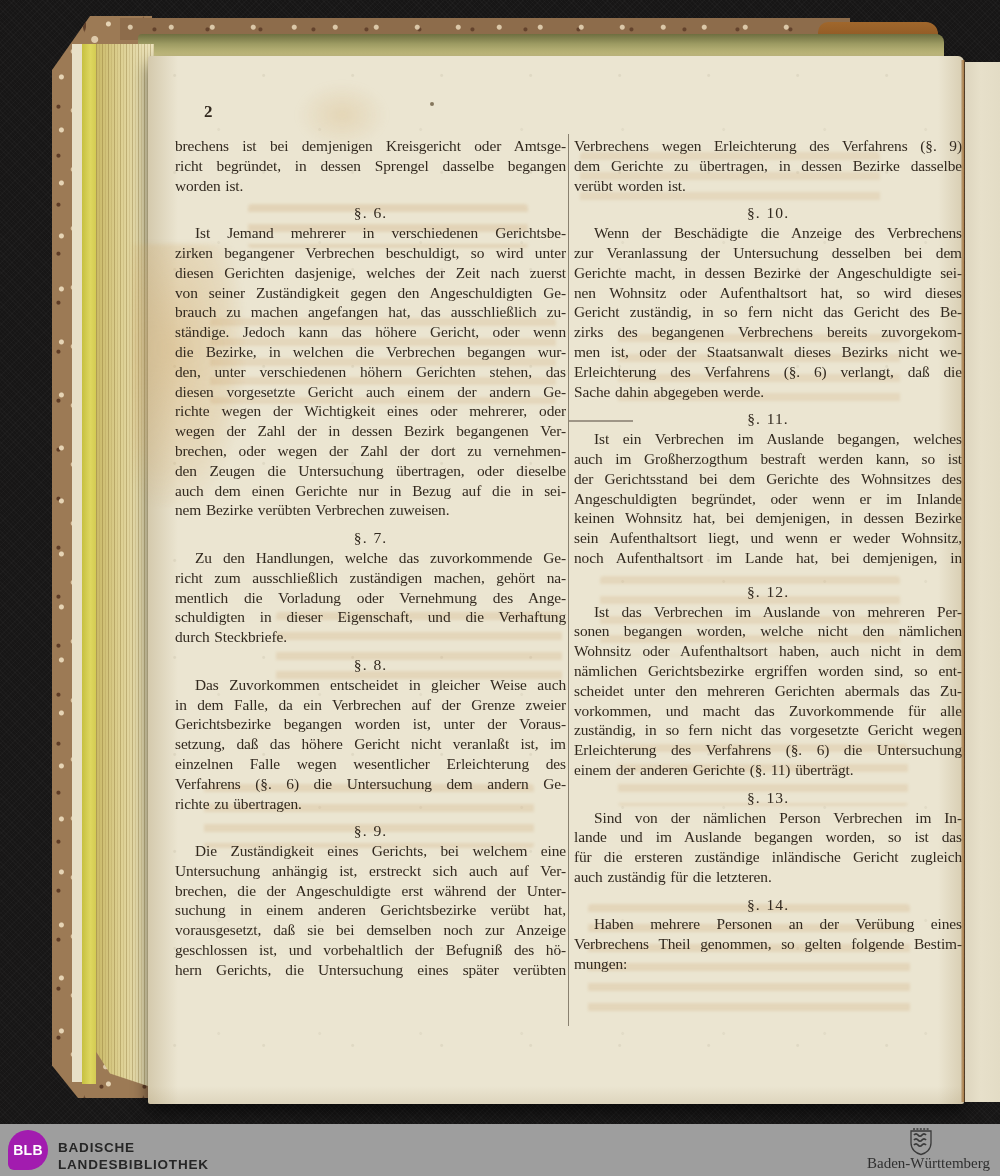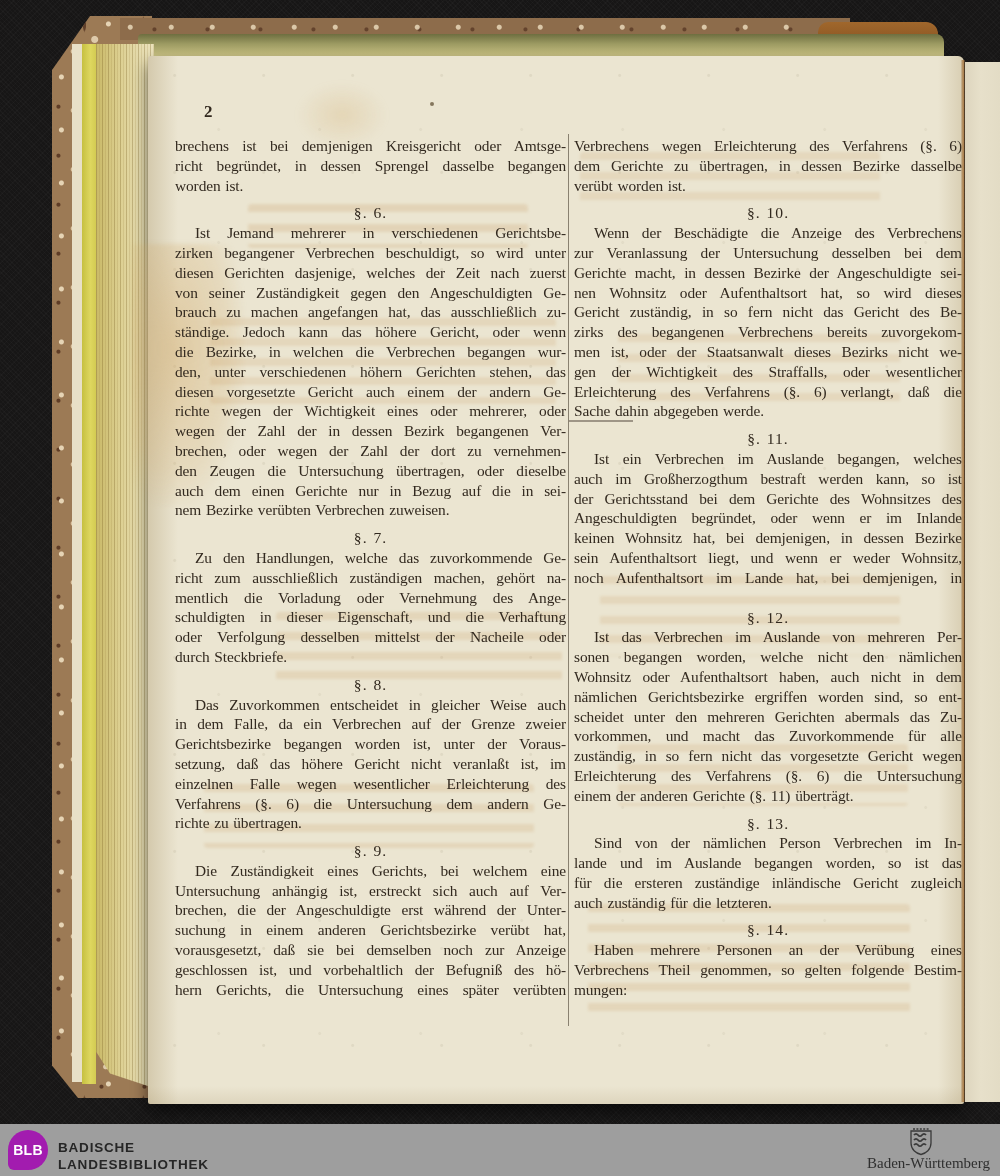--- a/index.html
+++ b/index.html
@@ -217,7 +217,7 @@
       </div>
     <div class="col col-right">
         <div class="p">
-          <div class="ln">Verbrechens wegen Erleichterung des Verfahrens (§. 6)</div>
+          <div class="ln">Verbrechens wegen Erleichterung des Verfahrens (§. 9)</div>
           <div class="ln">dem Gerichte zu übertragen, in dessen Bezirke dasselbe</div>
           <div class="ln last">verübt worden ist.</div>
         </div>

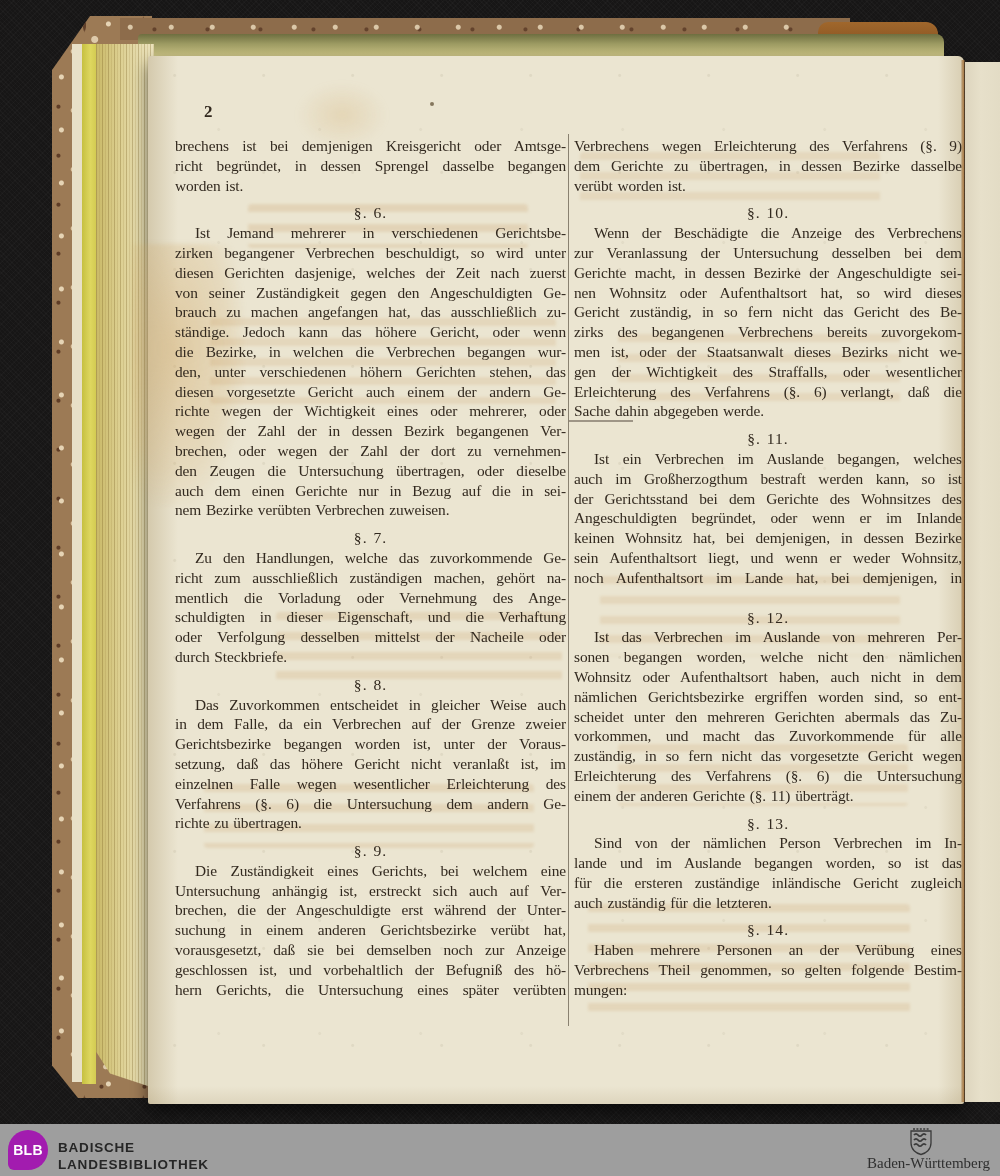--- a/index.html
+++ b/index.html
@@ -230,7 +230,6 @@
           <div class="ln">Gericht zuständig, in so fern nicht das Gericht des Be-</div>
           <div class="ln">zirks des begangenen Verbrechens bereits zuvorgekom-</div>
           <div class="ln">men ist, oder der Staatsanwalt dieses Bezirks nicht we-</div>
-          <div class="ln">gen der Wichtigkeit des Straffalls, oder wesentlicher</div>
           <div class="ln">Erleichterung des Verfahrens (§. 6) verlangt, daß die</div>
           <div class="ln last">Sache dahin abgegeben werde.</div>
         </div>

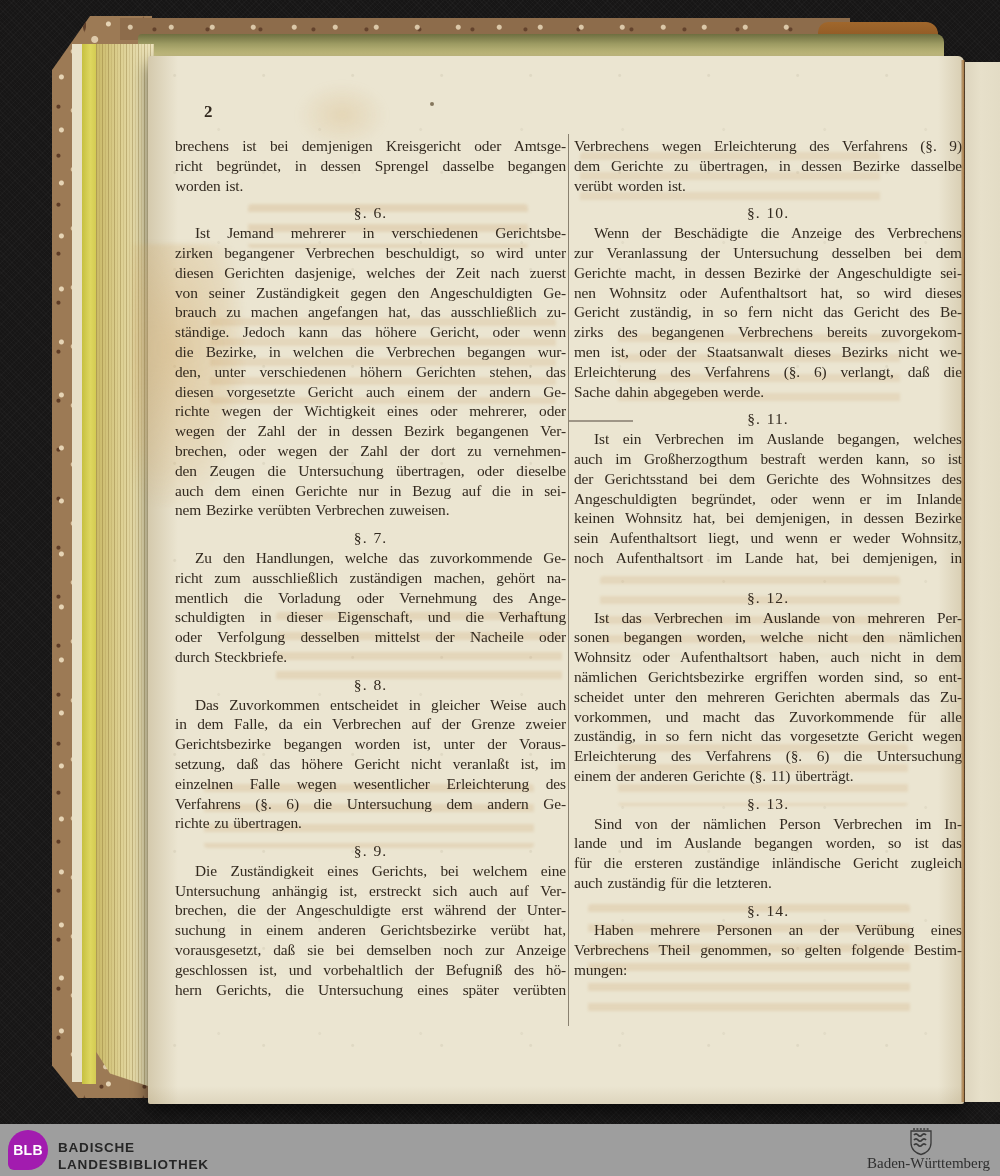--- a/index.html
+++ b/index.html
@@ -98,7 +98,7 @@
   .ln.last{text-align-last:left;}
   .p.ind .ln:first-child{text-indent:20px;}
   .h{height:19.8px;line-height:19.8px;text-align:center;margin-top:8px;font-size:15.6px;letter-spacing:1px;}
-  .h.gap{margin-top:20px;}
+  .h.gap{margin-top:14px;}
   .dash{position:absolute;left:421px;top:364px;width:64px;height:2px;background:#7d7466;opacity:.7;}
   
   .ghost{position:absolute;filter:blur(1.5px);opacity:.5;border-radius:4px;

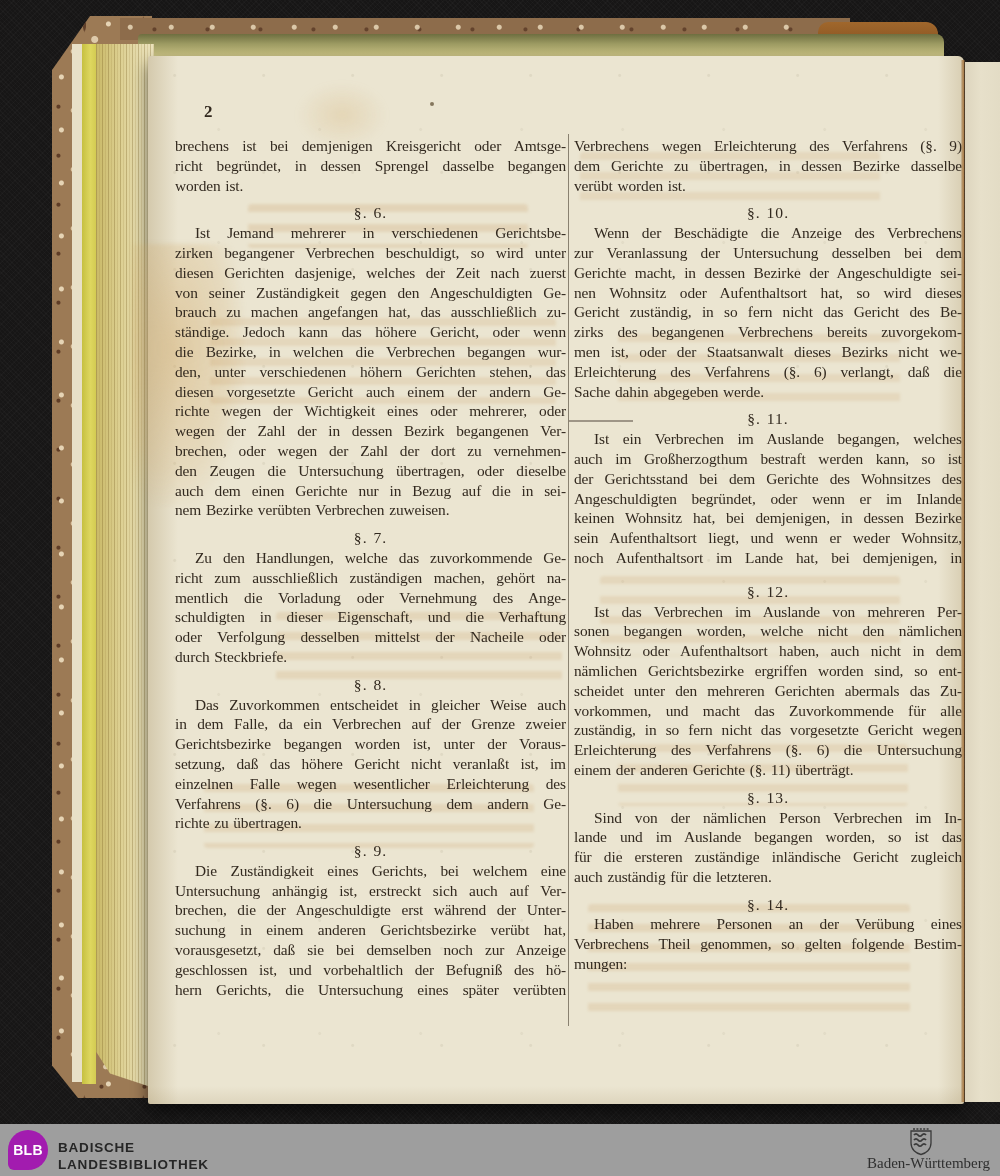--- a/index.html
+++ b/index.html
@@ -191,7 +191,6 @@
           <div class="ln">richt zum ausschließlich zuständigen machen, gehört na-</div>
           <div class="ln">mentlich die Vorladung oder Vernehmung des Ange-</div>
           <div class="ln">schuldigten in dieser Eigenschaft, und die Verhaftung</div>
-          <div class="ln">oder Verfolgung desselben mittelst der Nacheile oder</div>
           <div class="ln last">durch Steckbriefe.</div>
         </div>
         <div class="h">§. 8.</div>

